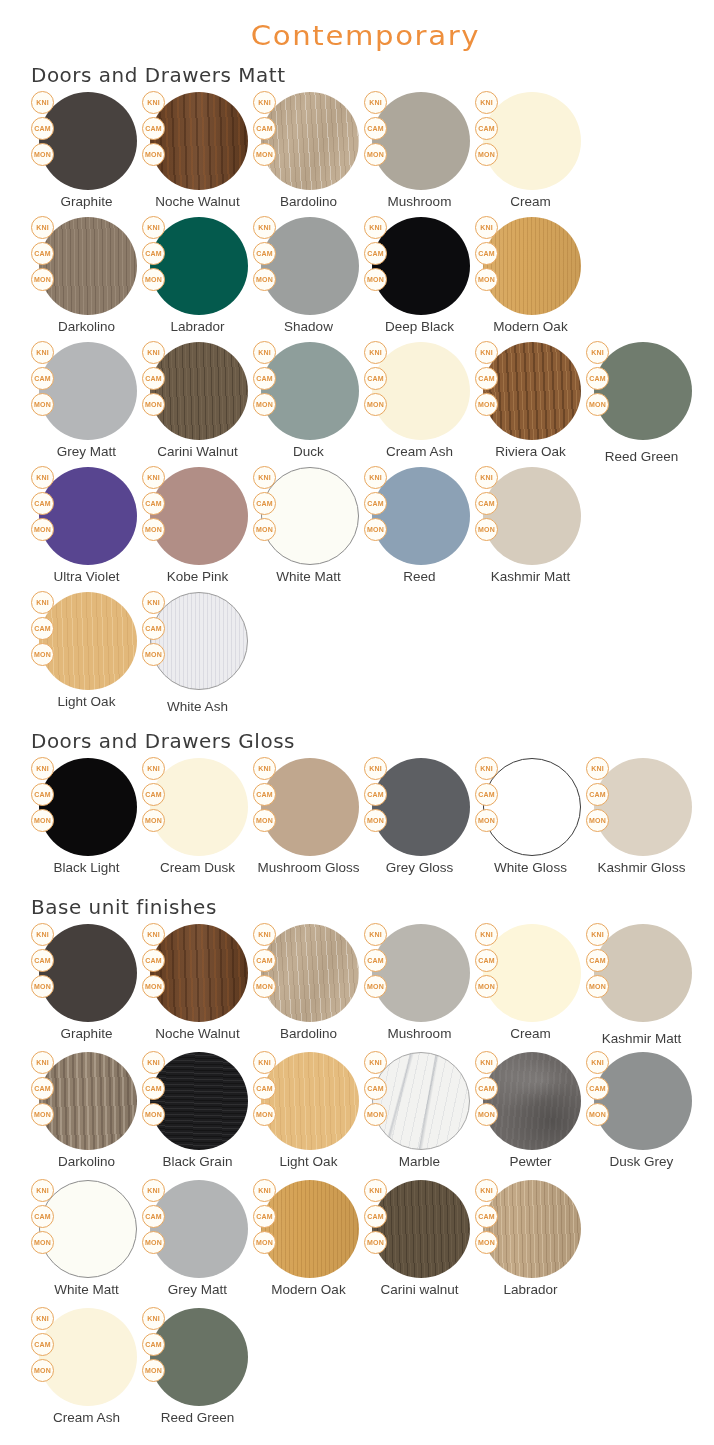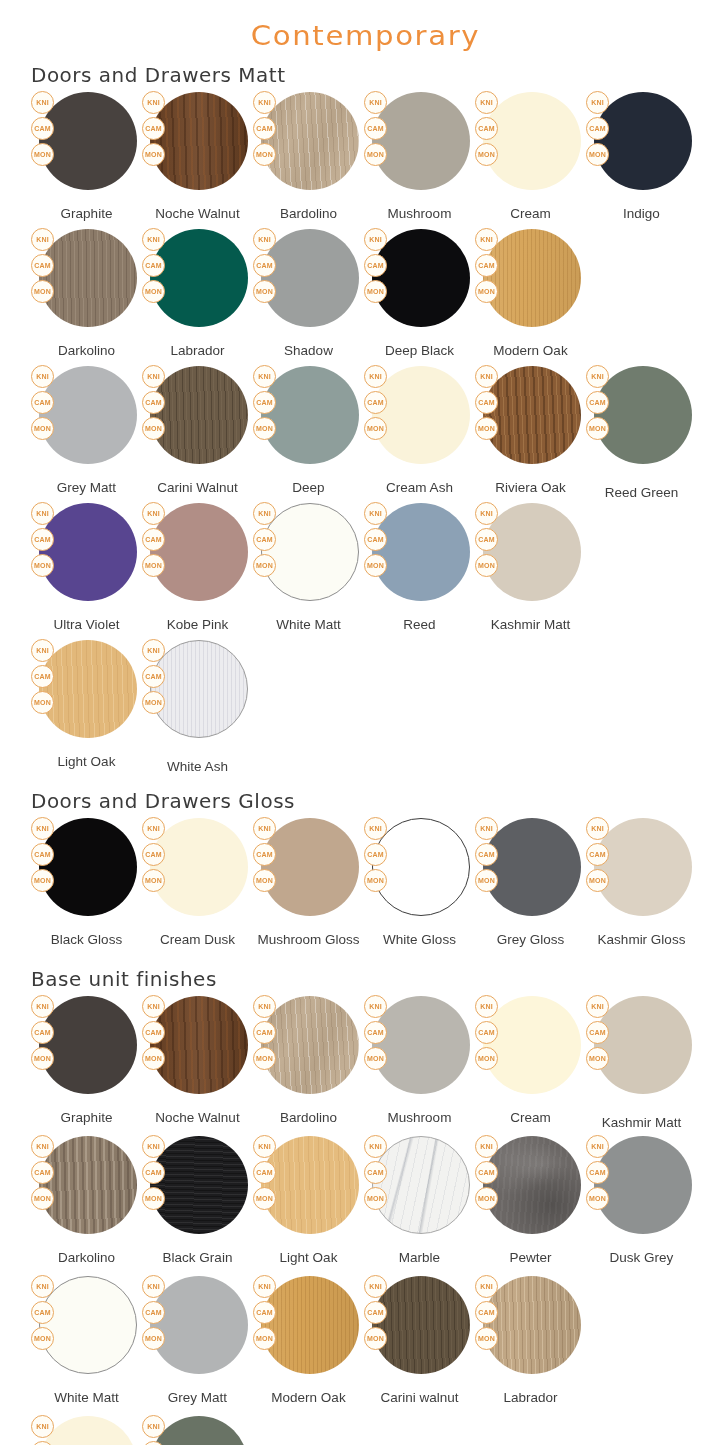--- a/index.html
+++ b/index.html
@@ -66,7 +66,7 @@
     display:flex;align-items:center;justify-content:center;
   }
   .label{
-    margin-top:16px;
+    margin-top:4px;
     text-align:center;
     font-size:13.5px;
     color:#3e3e3e;

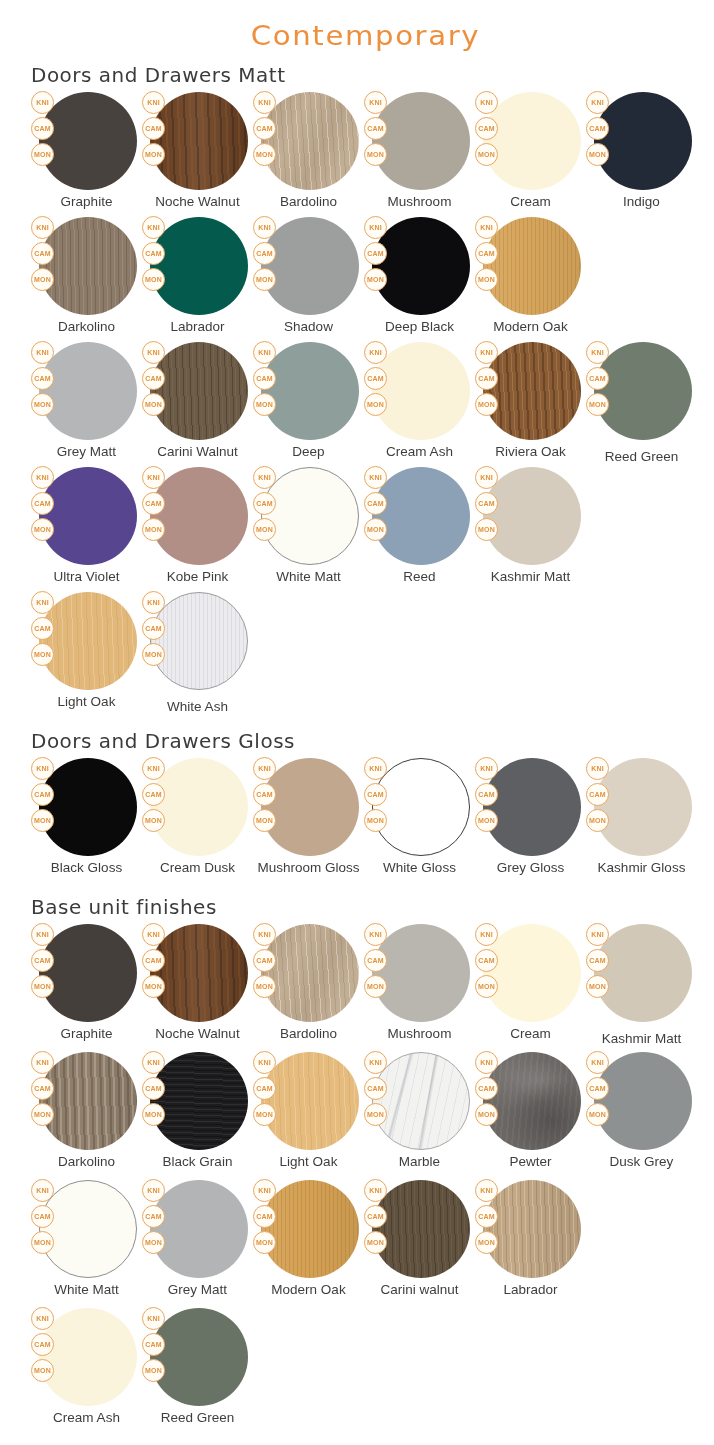--- a/index.html
+++ b/index.html
@@ -172,15 +172,6 @@
     <div class="label">Cream</div>
   </div>
 
-  <div class="swatch">
-    <div class="badges">
-                <div class="badge">KNI</div>
-                <div class="badge">CAM</div>
-                <div class="badge">MON</div>
-              </div>
-    <div class="circle" style="background-color: rgb(35, 42, 55);"></div>
-    <div class="label">Indigo</div>
-  </div>
 </div>
           <div class="row">
   <div class="swatch">

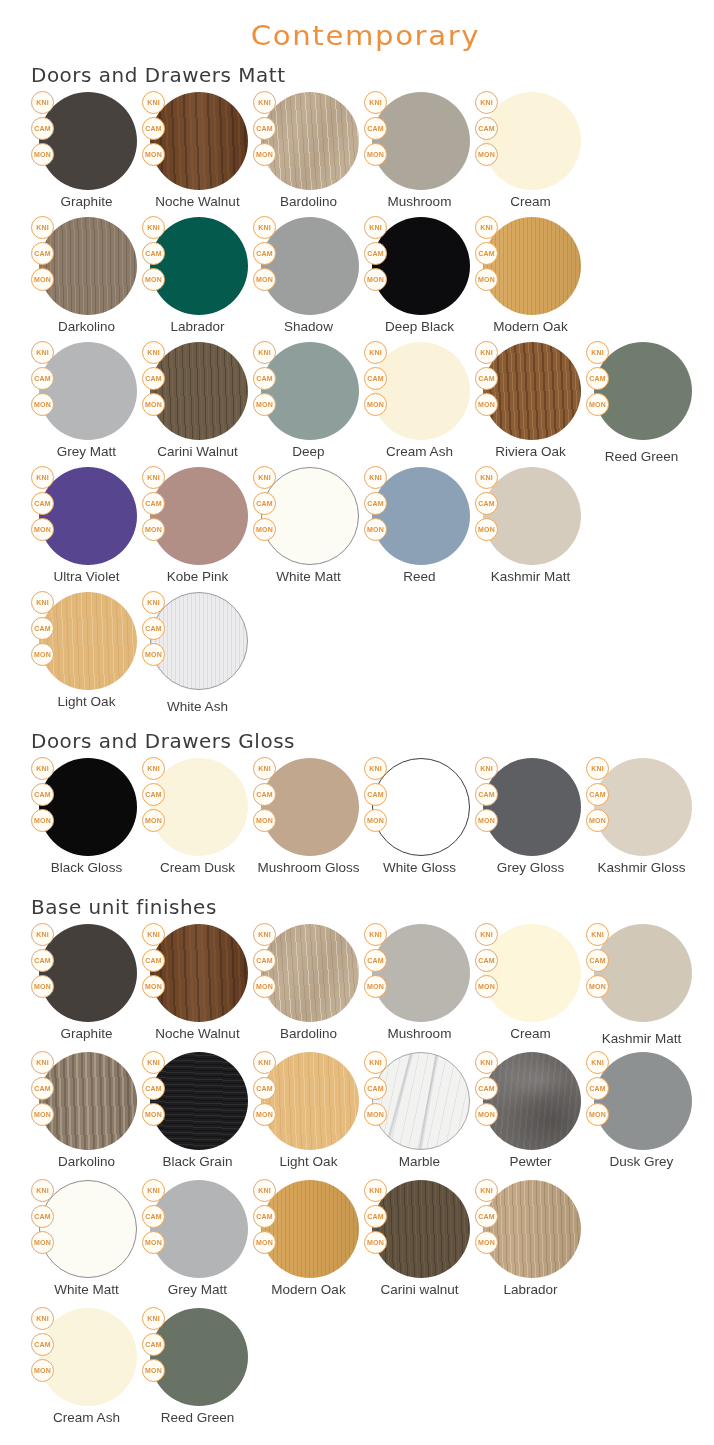--- a/index.html
+++ b/index.html
@@ -253,7 +253,7 @@
                 <div class="badge">MON</div>
               </div>
     <div class="circle" style="background-color: rgb(142, 158, 155);"></div>
-    <div class="label">Deep</div>
+    <div class="label">Duck</div>
   </div>
 
   <div class="swatch">

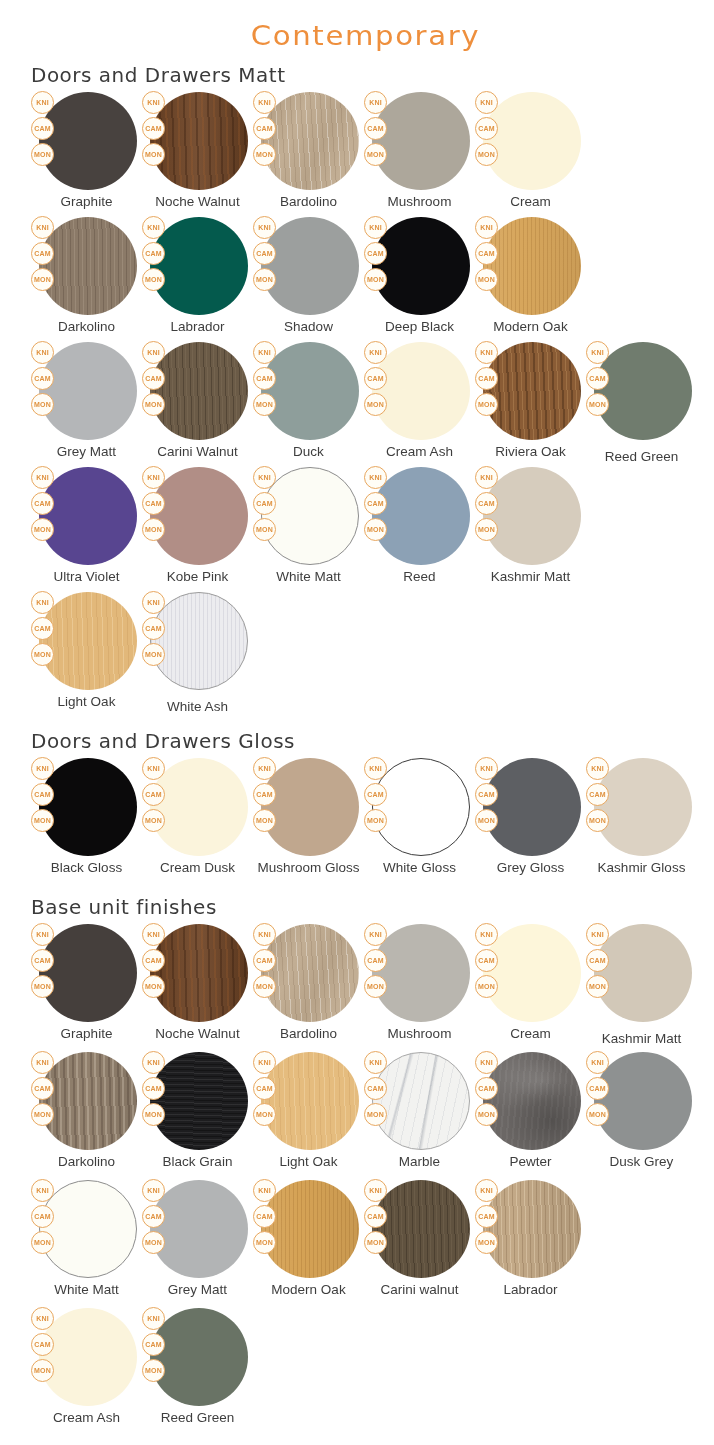--- a/index.html
+++ b/index.html
@@ -372,7 +372,7 @@
                 <div class="badge">MON</div>
               </div>
     <div class="circle" style="background-color: rgb(11, 10, 11);"></div>
-    <div class="label">Black Gloss</div>
+    <div class="label">Black Light</div>
   </div>
 
   <div class="swatch">

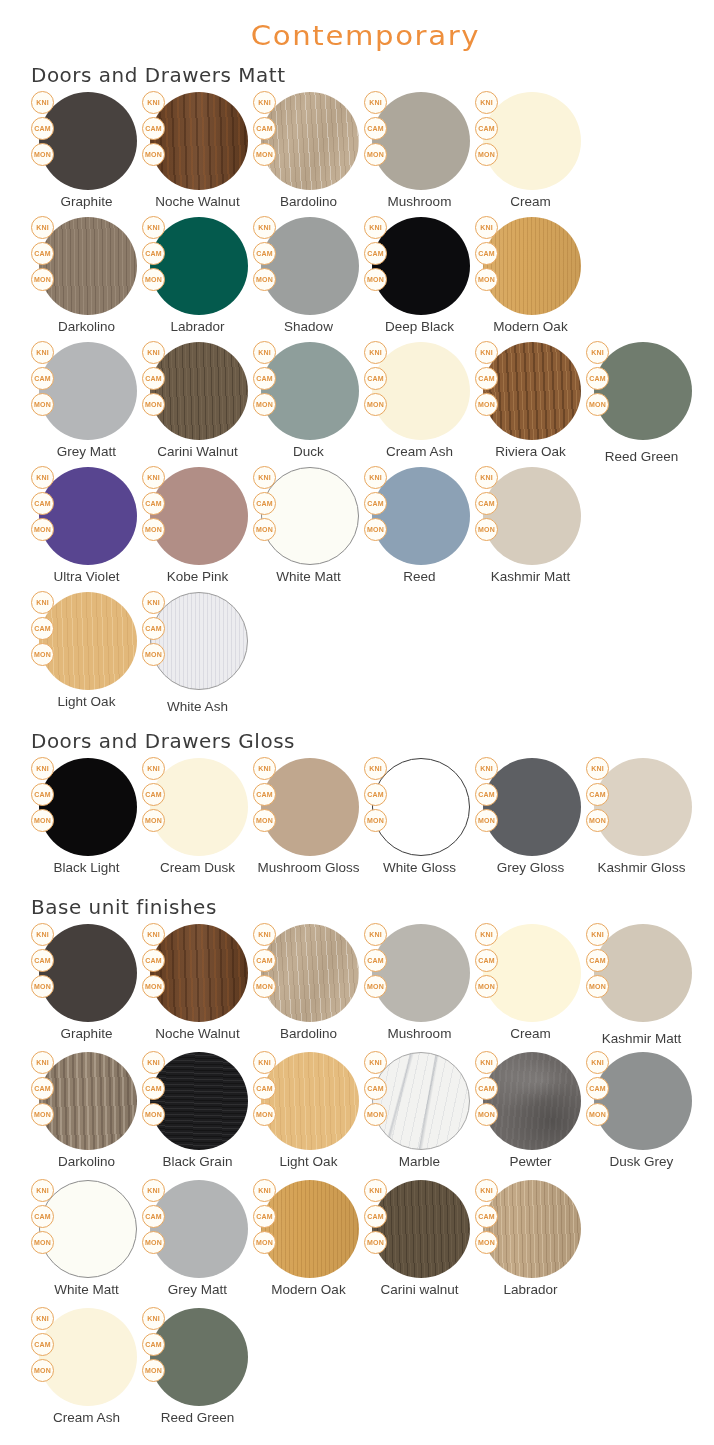--- a/index.html
+++ b/index.html
@@ -401,18 +401,18 @@
                 <div class="badge">CAM</div>
                 <div class="badge">MON</div>
               </div>
+    <div class="circle" style="background-color: rgb(93, 95, 99);"></div>
+    <div class="label">Grey Gloss</div>
+  </div>
+
+  <div class="swatch">
+    <div class="badges">
+                <div class="badge">KNI</div>
+                <div class="badge">CAM</div>
+                <div class="badge">MON</div>
+              </div>
     <div class="circle" style="background-color: rgb(255, 255, 255); border: 1px solid rgb(60, 60, 60);"></div>
     <div class="label">White Gloss</div>
-  </div>
-
-  <div class="swatch">
-    <div class="badges">
-                <div class="badge">KNI</div>
-                <div class="badge">CAM</div>
-                <div class="badge">MON</div>
-              </div>
-    <div class="circle" style="background-color: rgb(93, 95, 99);"></div>
-    <div class="label">Grey Gloss</div>
   </div>
 
   <div class="swatch">

